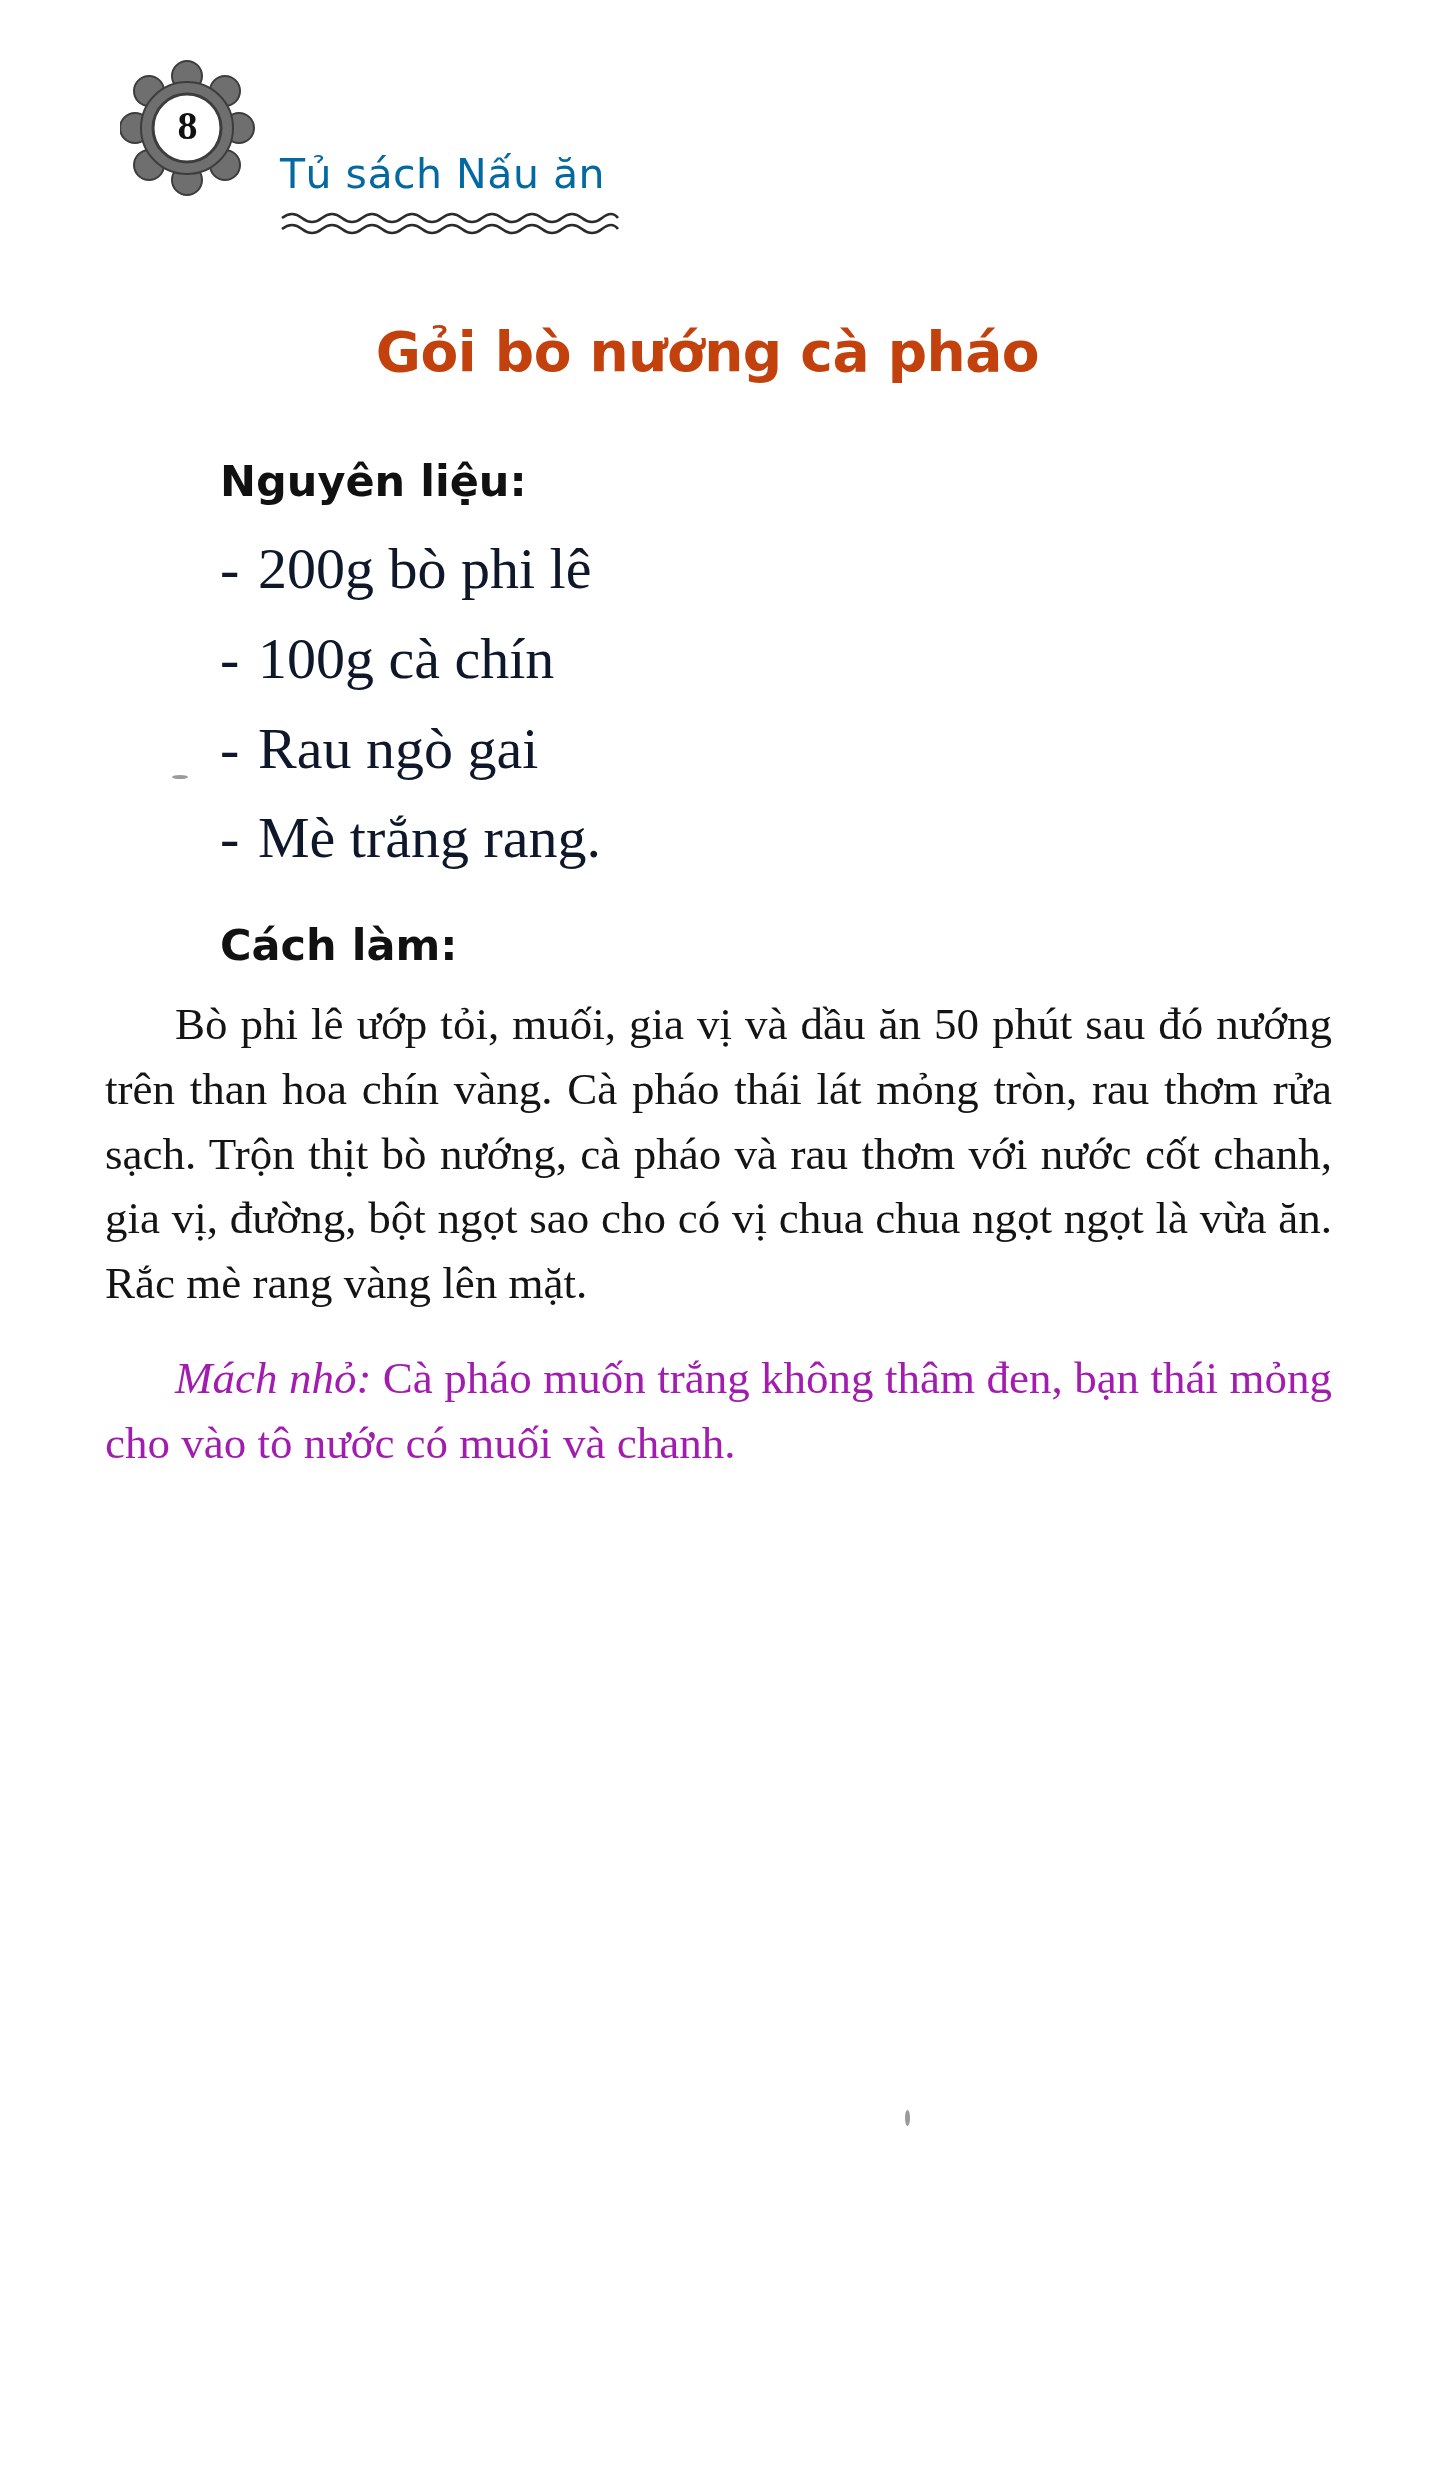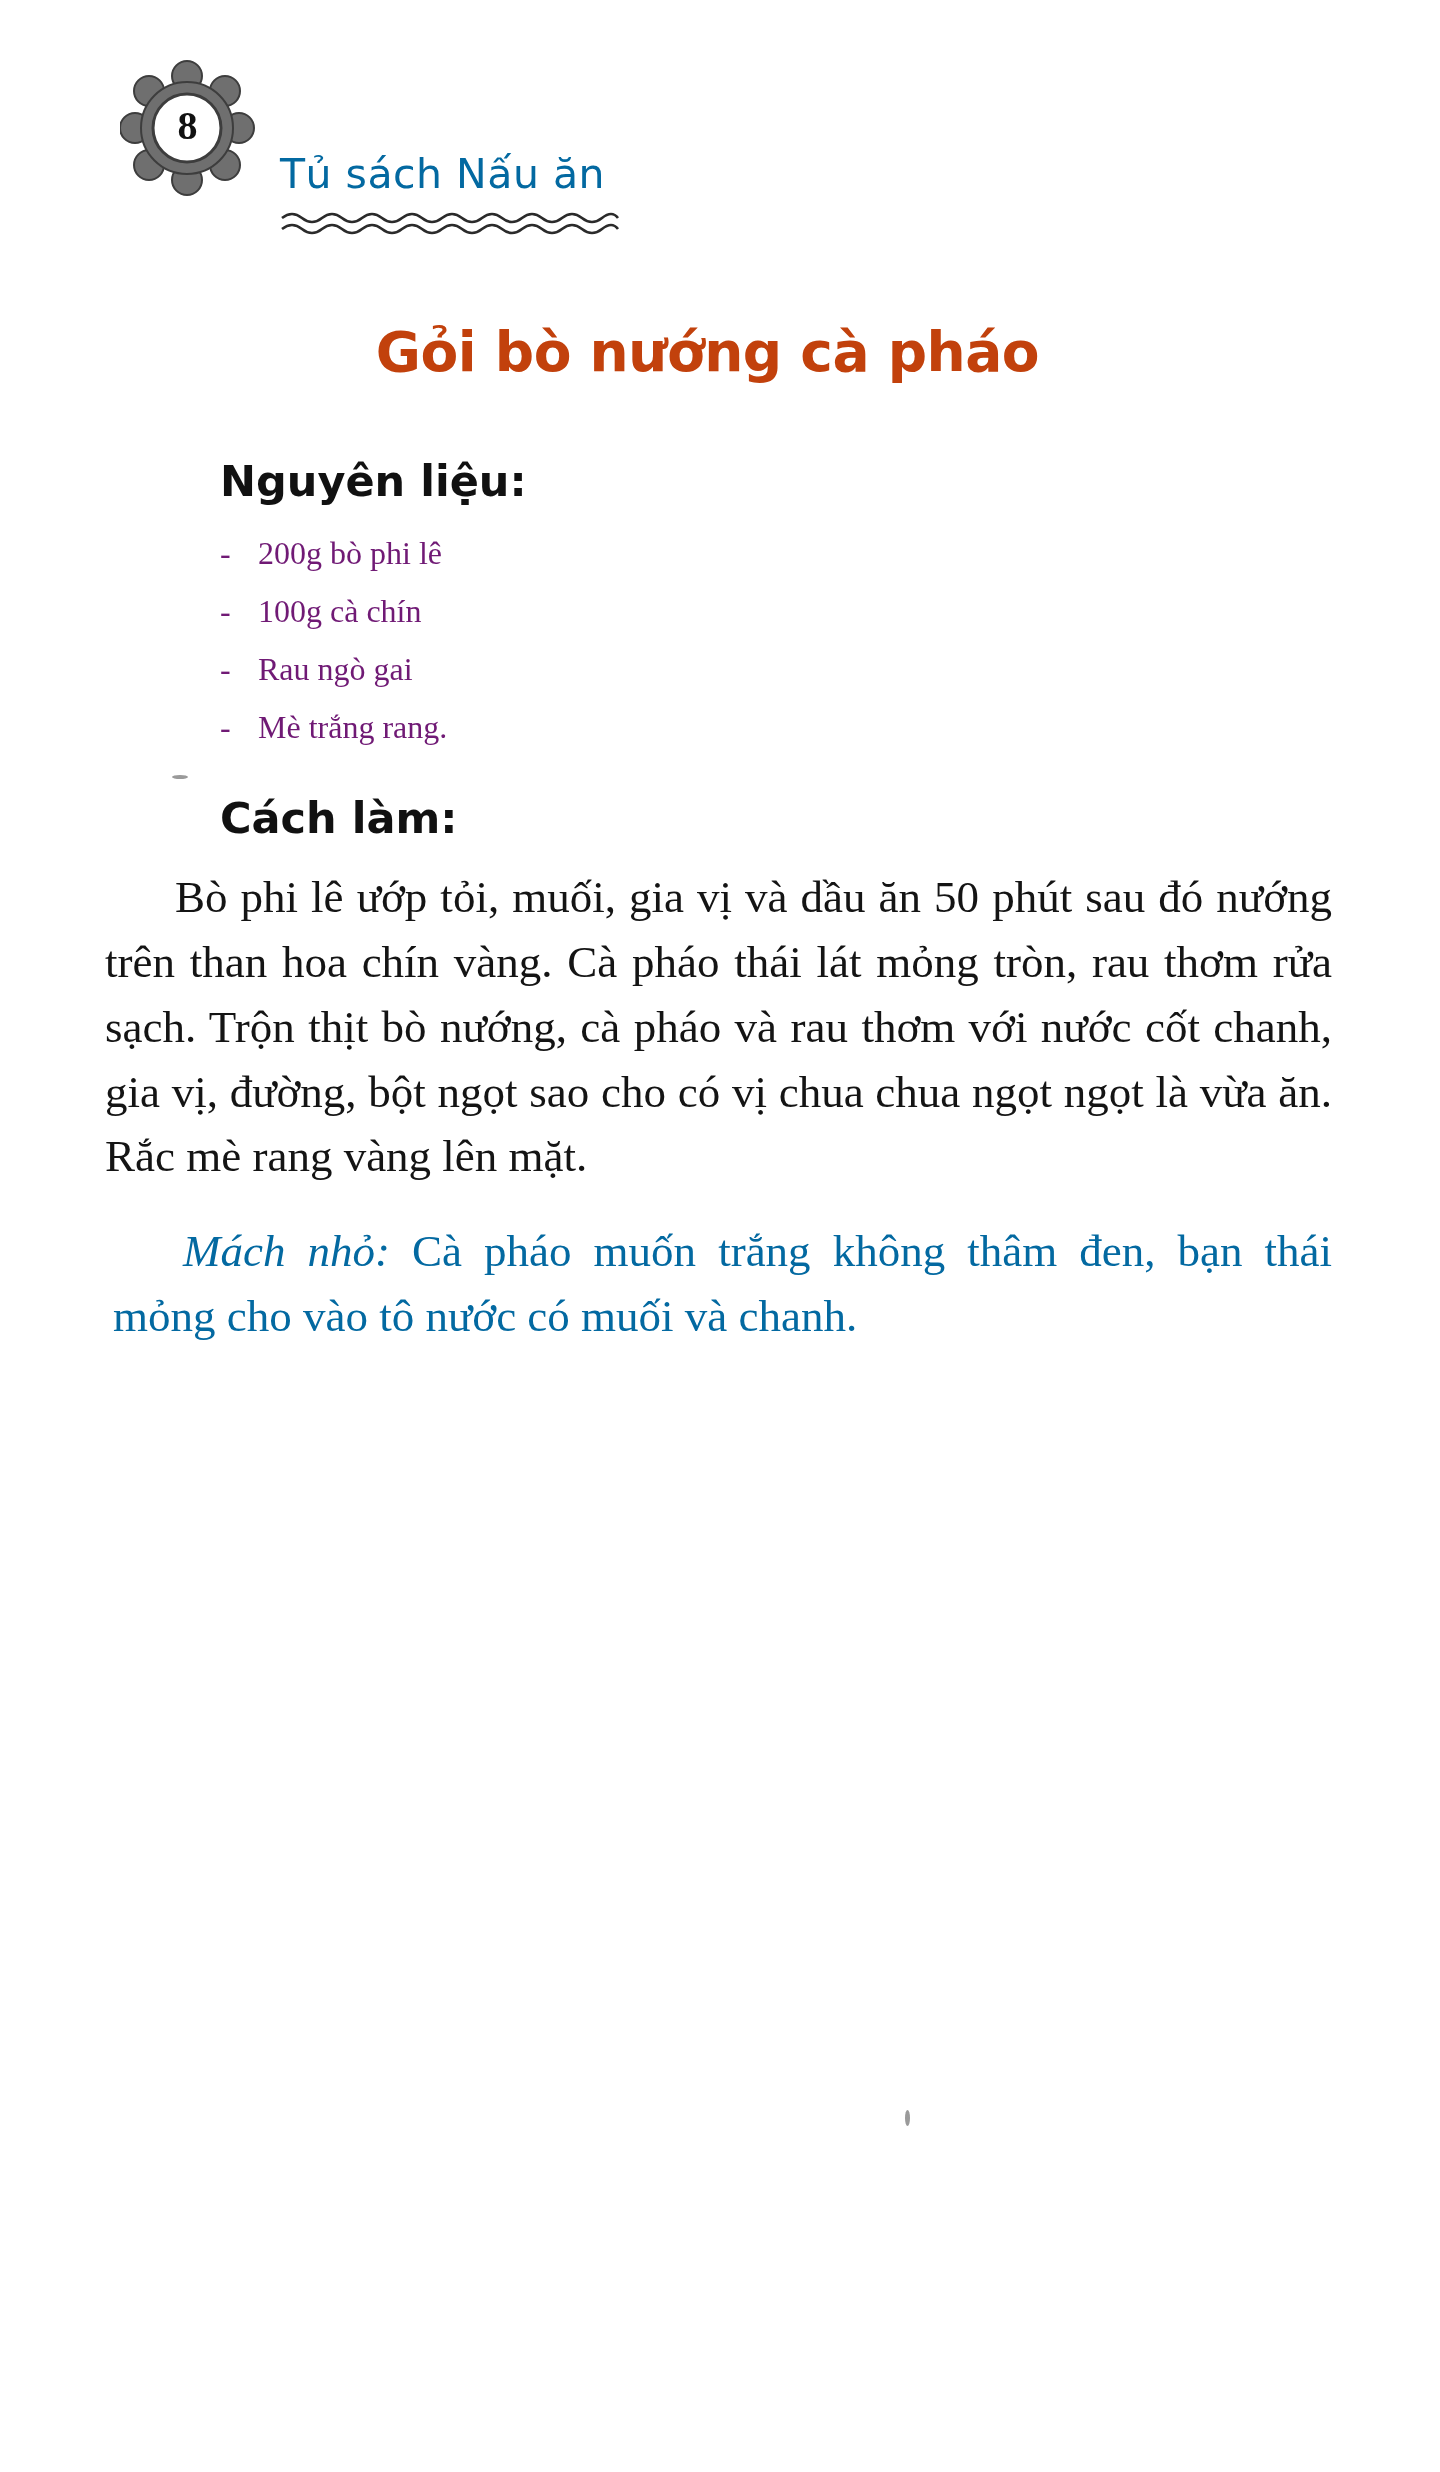--- a/index.html
+++ b/index.html
@@ -115,9 +115,9 @@
   }
   .ingredient-item {
     font-family: "Liberation Serif", serif;
-    font-size: 32px;
+    font-size: 58px;
     line-height: 1.22;
-    color: #701a75;
+    color: #0f172a;
     margin: 0 0 19px 0;
     white-space: nowrap;
   }

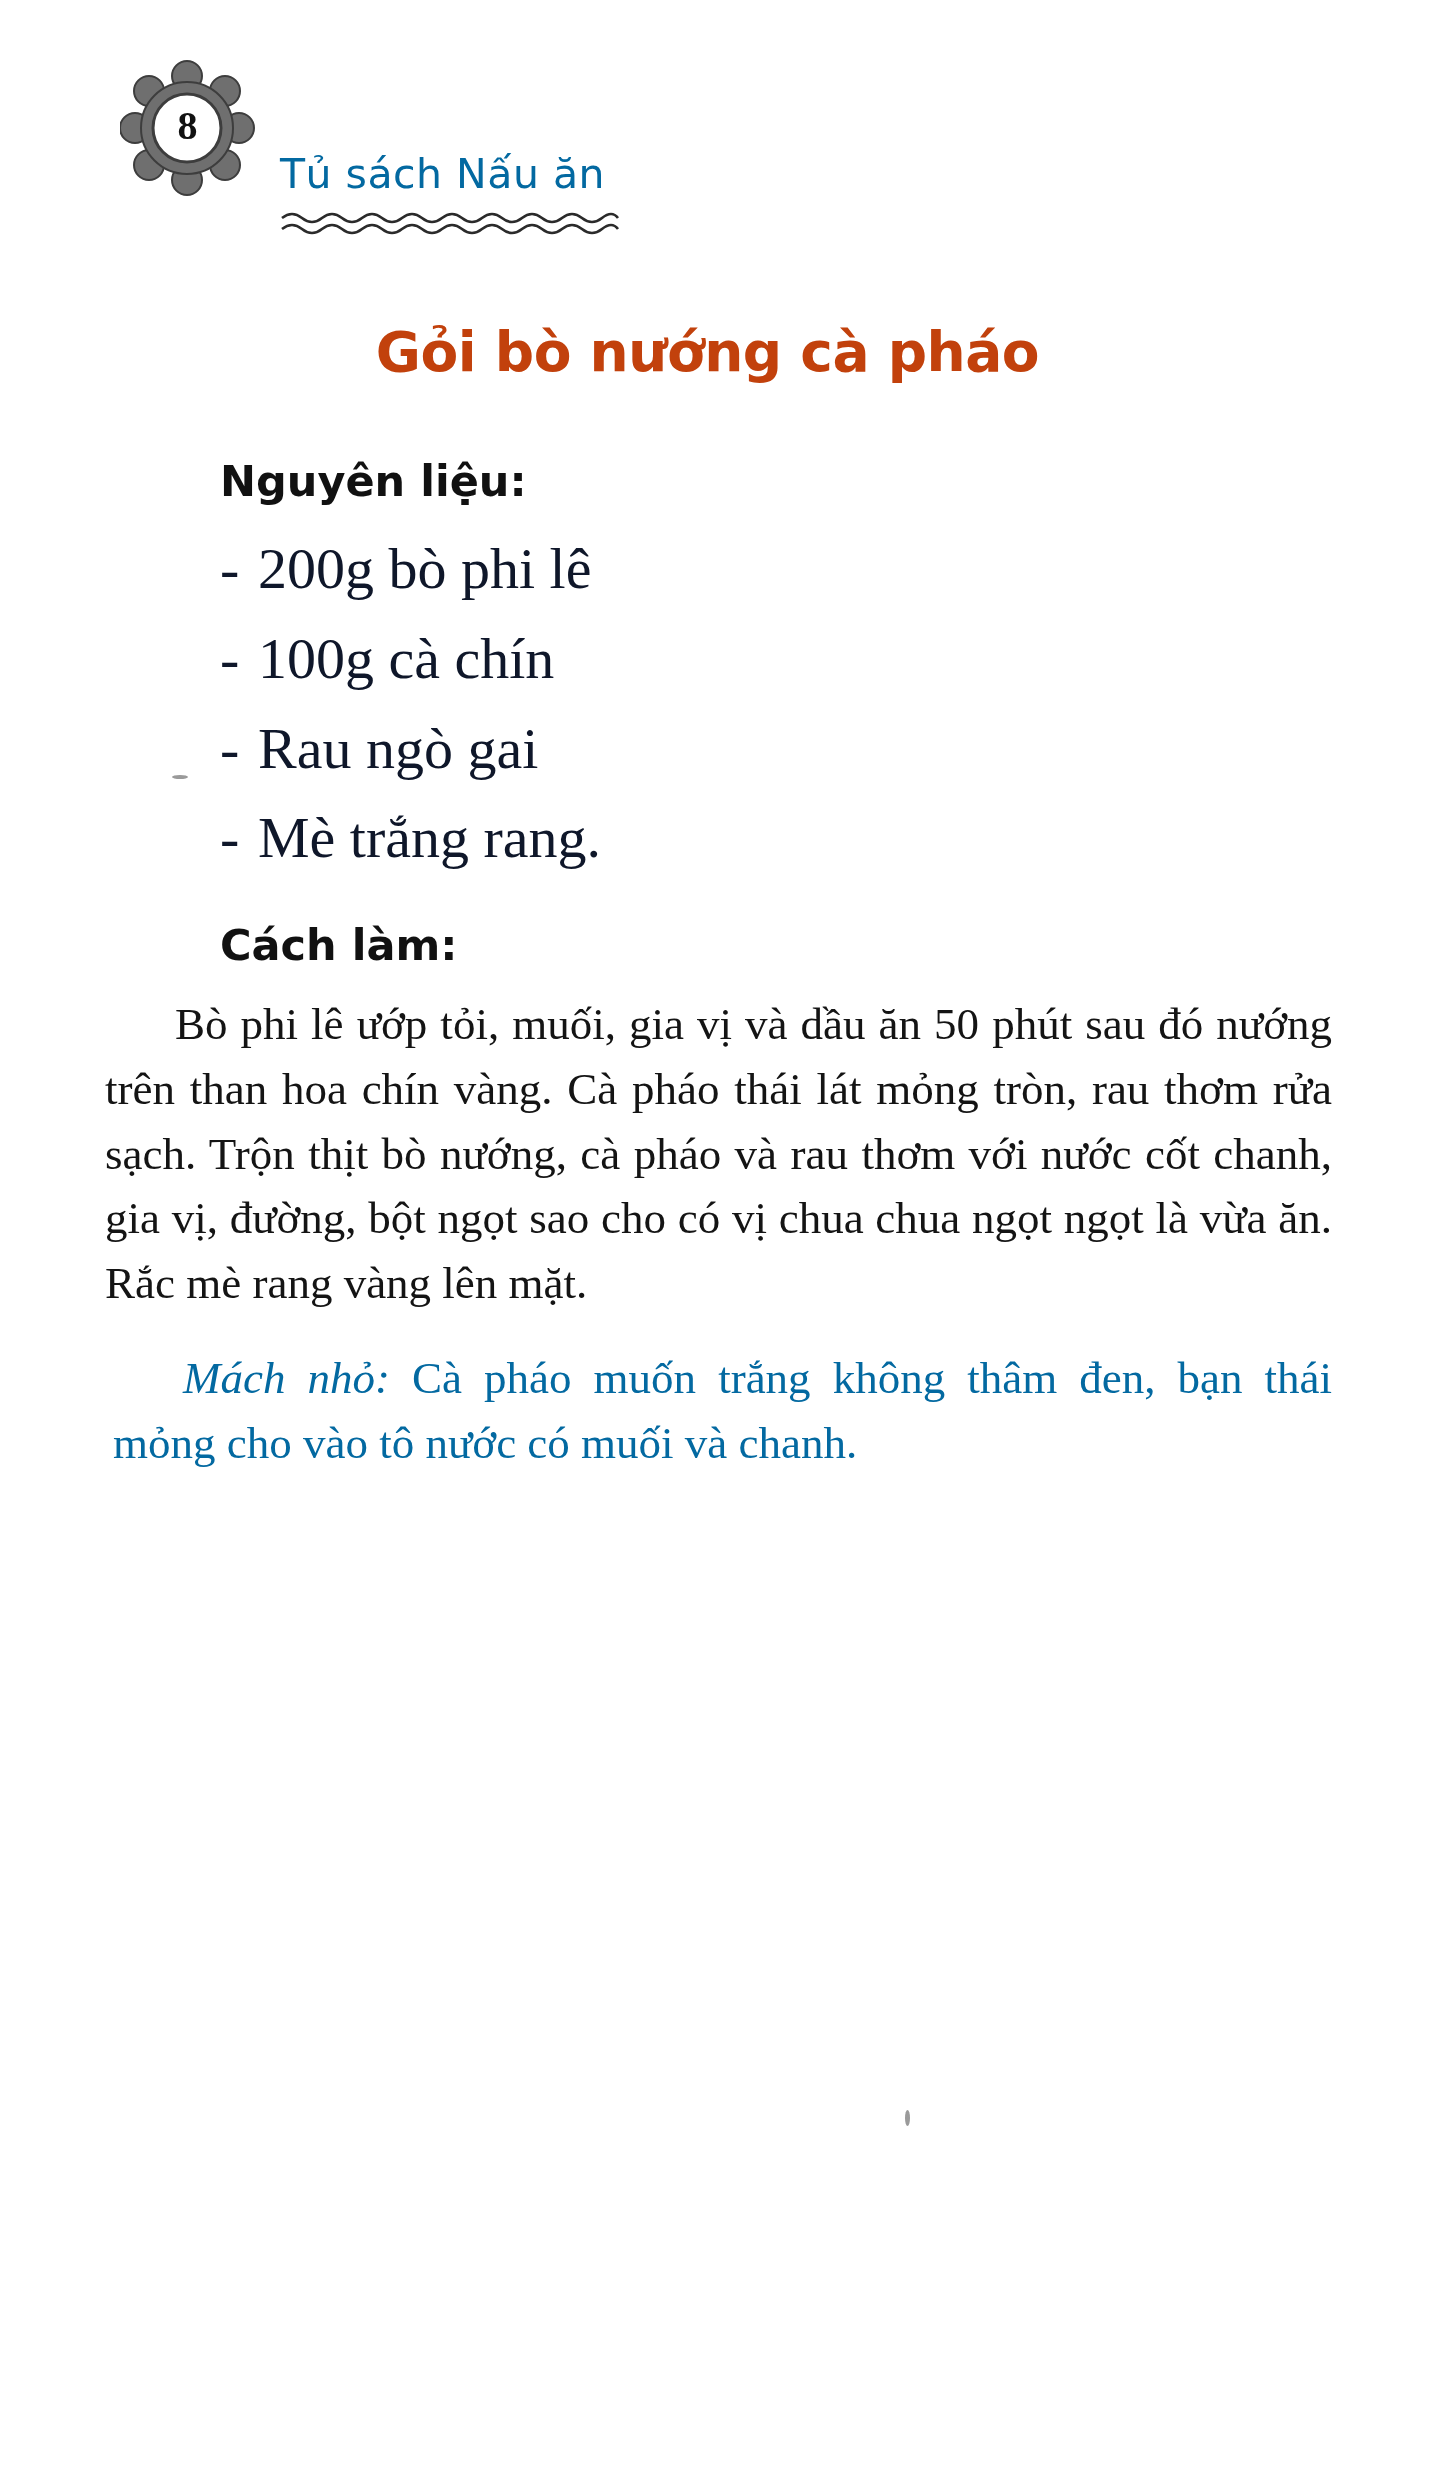--- a/index.html
+++ b/index.html
@@ -147,8 +147,8 @@
     font-family: "Liberation Serif", serif;
     font-size: 45px;
     line-height: 1.44;
-    color: #0369a1;
-    margin: 30px 0 0 8px;
+    color: #a21caf;
+    margin: 30px 0 0 0;
     text-align: justify;
     text-indent: 70px;
     padding: 0 18px 0 0;

